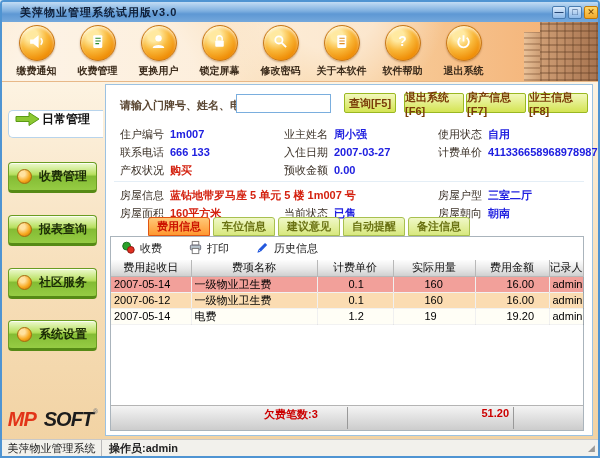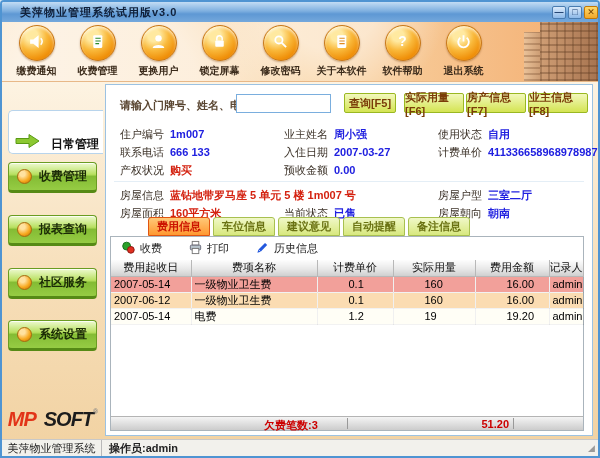--- a/index.html
+++ b/index.html
@@ -236,7 +236,7 @@
       <input class="s-input" value="" style="">
       <div id="search-btns">
           <div class="g-btn" style="left: 238px; width: 52px;">查询[F5]</div>
-          <div class="g-btn" style="left: 298px; width: 60px;">实际用量[F6]</div>
+          <div class="g-btn" style="left: 298px; width: 60px;">退出系统[F6]</div>
           <div class="g-btn" style="left: 360px; width: 60px;">房产信息[F7]</div>
           <div class="g-btn" style="left: 422px; width: 60px;">业主信息[F8]</div>
         </div>

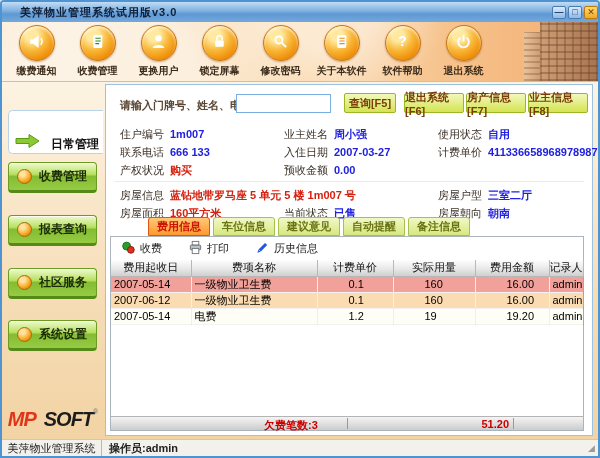--- a/index.html
+++ b/index.html
@@ -44,8 +44,8 @@
   .bodyarea { position:absolute; left:0; top:80px; right:0; bottom:17px;
     background:linear-gradient(180deg,#fdf3e2 0%,#f6ddb6 60%,#f2d3a4 100%); }
   .sidebar { position:absolute; left:0; top:0; width:101px; bottom:0; }
-  .nav-active { position:absolute; left:6px; top:28px; width:95px; height:44px; background:#fff;
-    border:1px solid #b8d4ec; border-right:none; border-radius:5px 0 0 5px; display:flex; align-items:flex-end; gap:10px; padding-left:6px; cursor:pointer; }
+  .nav-active { position:absolute; left:6px; top:28px; width:95px; height:28px; background:#fff;
+    border:1px solid #b8d4ec; border-right:none; border-radius:5px 0 0 5px; display:flex; align-items:flex-start; gap:1px; padding-left:6px; cursor:pointer; }
   .nav-active .lbl { font-size:12px; font-weight:bold; color:#111; }
   .side-btn { position:absolute; left:6px; width:89px; height:31px; border-radius:4px; cursor:pointer;
     background:linear-gradient(180deg,#eefad0 0%,#b8e060 42%,#84bc34 50%,#96cc44 100%);

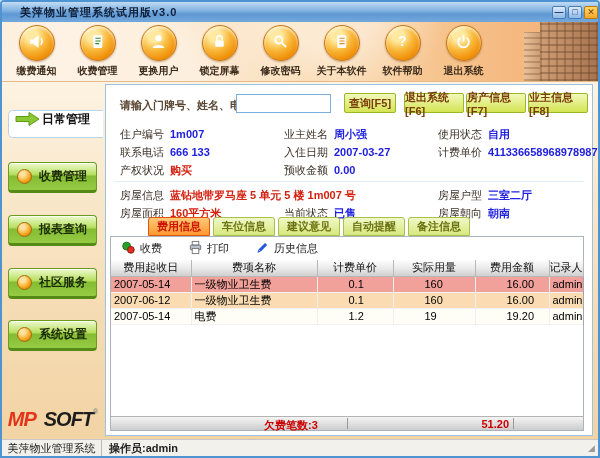--- a/index.html
+++ b/index.html
@@ -93,7 +93,7 @@
   tr.row-sel { background:#f2a09a; border-top:1px solid #a05a5a; }
   tr.row-alt { background:#fbdcb2; }
   tr.row-plain { background:#fffef6; }
-  .feefooter { position:absolute; left:0; right:0; bottom:0; height:14px;
+  .feefooter { position:absolute; left:0; right:0; bottom:0; height:25px;
     background:linear-gradient(180deg,#f4f4f4,#cccccc); border-top:1px solid #b4b4b4; font-size:11px; font-weight:bold; color:#cc0000; }
   .feefooter .cell1 { position:absolute; left:110px; width:140px; text-align:center; top:1px; }
   .feefooter .d1 { position:absolute; left:236px; top:1px; bottom:1px; border-left:1px solid #999; }

